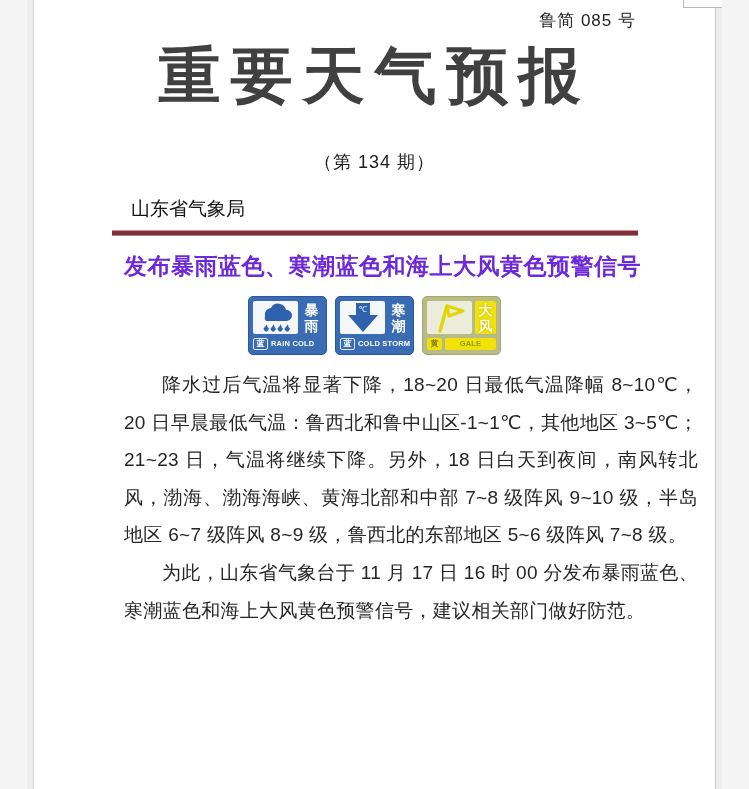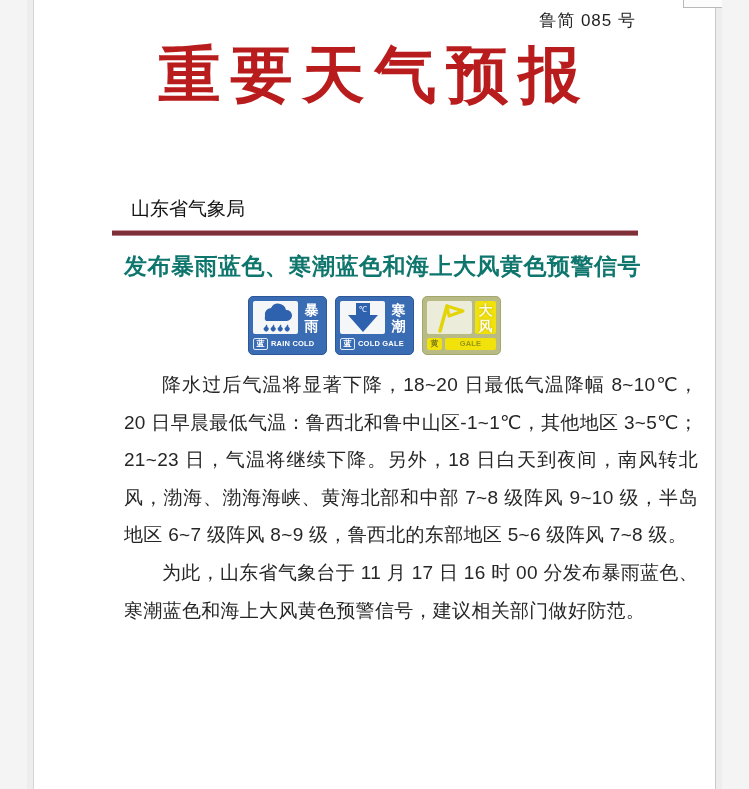--- a/index.html
+++ b/index.html
@@ -103,7 +103,7 @@
 
   <div class="doc-number">鲁简 085 号</div>
 
-  <h1 class="main-title" style="color:#b91c1c;font-family:Liberation Serif, serif;">重要天气预报</h1>
+  <h1 class="main-title" style="color:#404040;">重要天气预报</h1>
 
 
   <div class="meta-row">

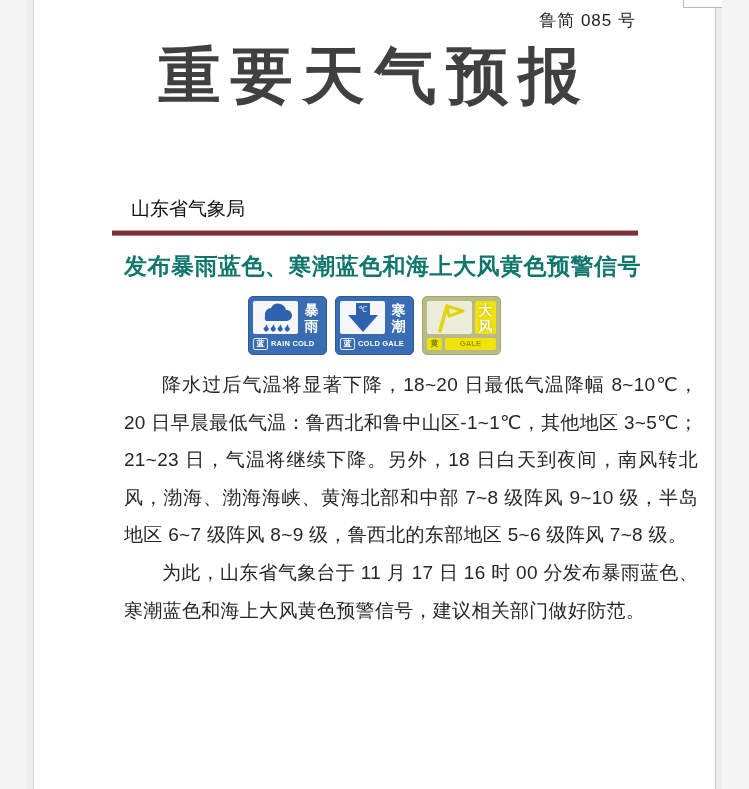--- a/index.html
+++ b/index.html
@@ -105,6 +105,7 @@
 
   <h1 class="main-title" style="color:#404040;">重要天气预报</h1>
 
+  <div class="issue-no">（第 134 期）</div>
 
   <div class="meta-row">
     <span>山东省气象局</span>

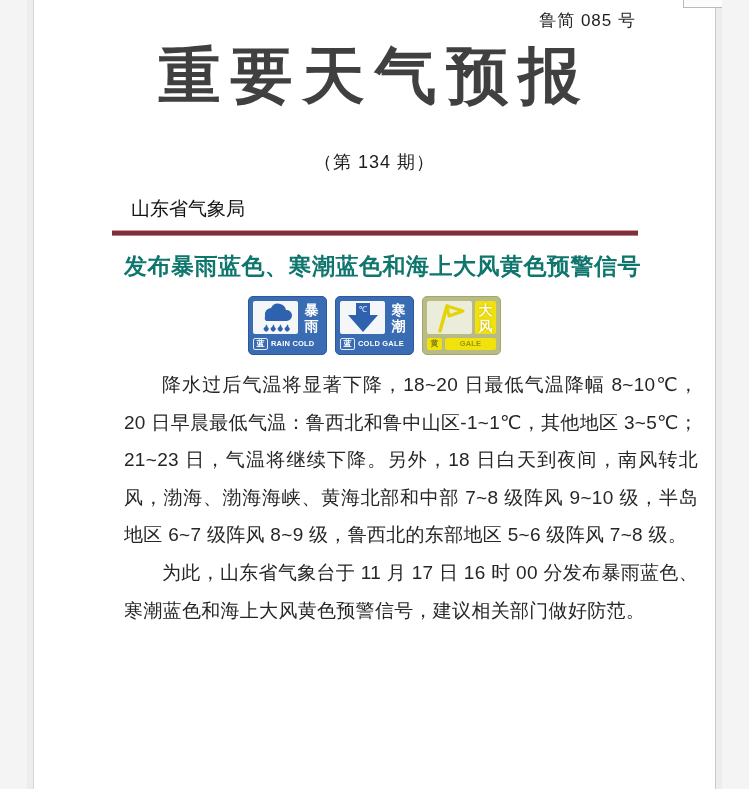--- a/index.html
+++ b/index.html
@@ -42,7 +42,7 @@
   }
   .headline {
     position:absolute; top:251px; left:97px; right:80px;
-    font-size:23px; font-weight:700; color:#0f766e; letter-spacing:0.5px;
+    font-size:23px; font-weight:700; color:#6d28d9; letter-spacing:0.5px;
   }
   
   .icons-row {

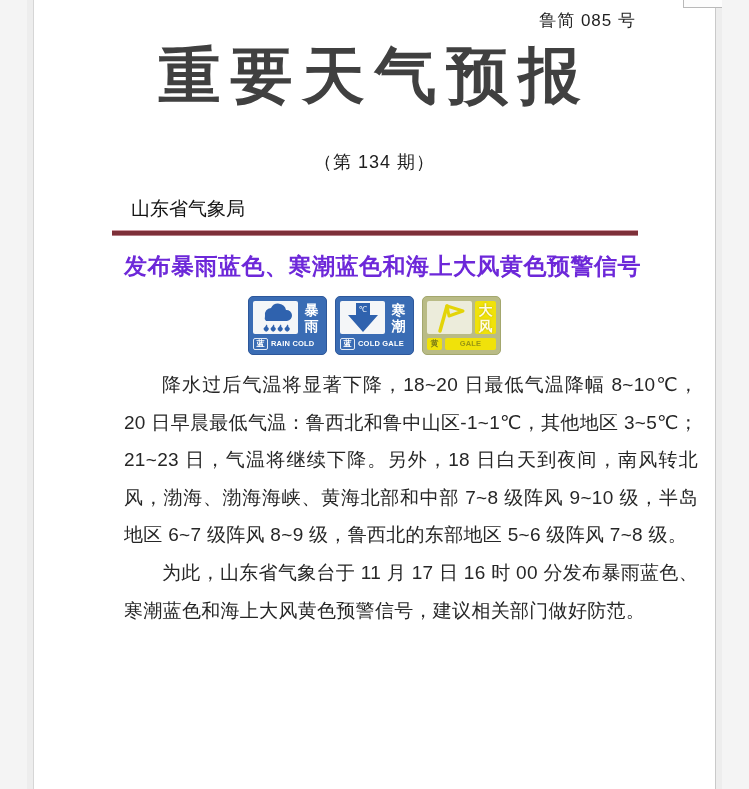--- a/index.html
+++ b/index.html
@@ -154,7 +154,7 @@
       </div>
       <div class="wicon-bottom">
         <span class="level-box">蓝</span>
-        <span class="eng-label">COLD GALE</span>
+        <span class="eng-label">COLD STORM</span>
       </div>
     </div>
 

